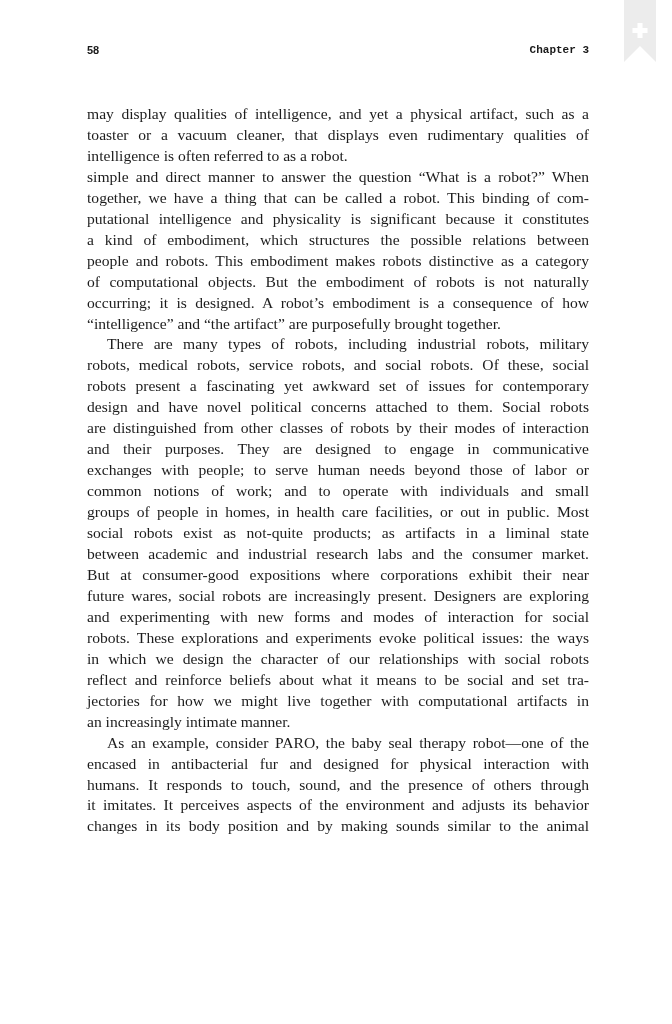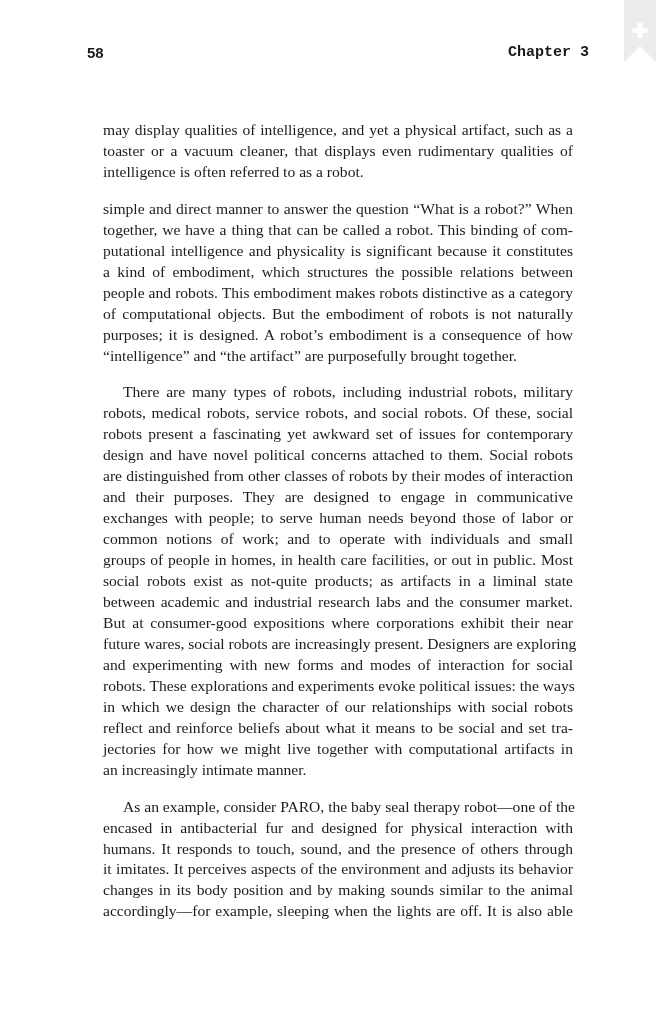--- a/index.html
+++ b/index.html
@@ -28,7 +28,7 @@
     height: 20px;
     font-family: "Liberation Sans", sans-serif;
     font-weight: bold;
-    font-size: 15px;
+    font-size: 11px;
     color: #1a1a1a;
   }
   .running-head .folio {

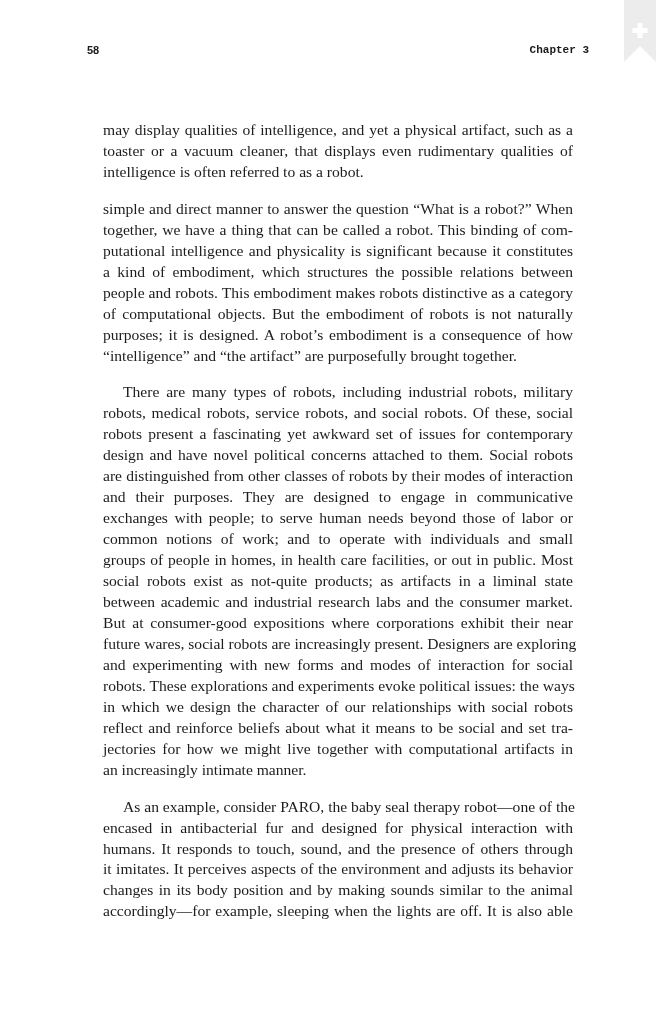--- a/index.html
+++ b/index.html
@@ -64,7 +64,7 @@
     hyphens: manual;
   }
   .body-text p {
-    margin: 16px;
+    margin: 0;
   }
   .line {
     display: block;

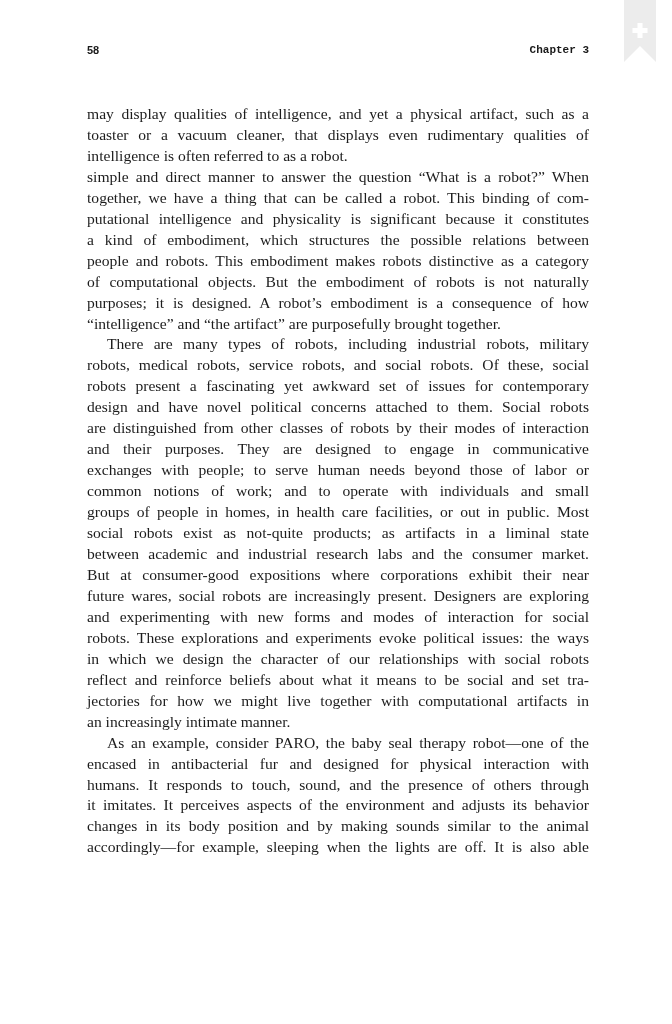--- a/index.html
+++ b/index.html
@@ -117,7 +117,7 @@
       <span class="line">a kind of embodiment, which structures the possible relations between</span>
       <span class="line">people and robots. This embodiment makes robots distinctive as a category</span>
       <span class="line">of computational objects. But the embodiment of robots is not naturally</span>
-      <span class="line">purposes; it is designed. A robot’s embodiment is a consequence of how</span>
+      <span class="line">occurring; it is designed. A robot’s embodiment is a consequence of how</span>
       <span class="line last">“intelligence” and “the artifact” are purposefully brought together.</span>
     </p>
 

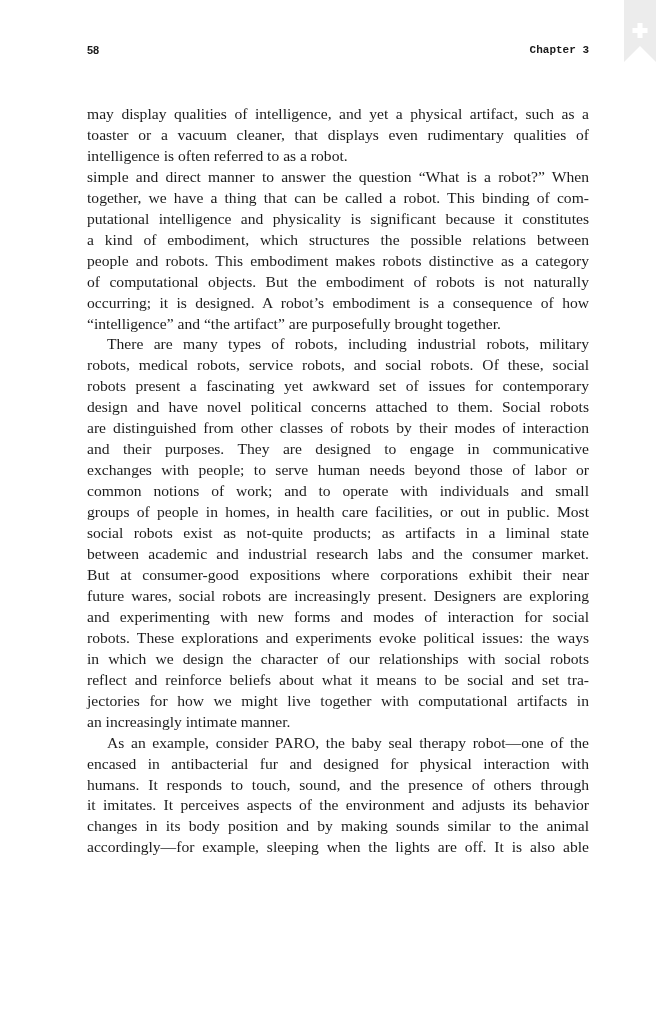--- a/index.html
+++ b/index.html
@@ -149,7 +149,6 @@
       <span class="line">humans. It responds to touch, sound, and the presence of others through</span>
       <span class="line">it imitates. It perceives aspects of the environment and adjusts its behavior</span>
       <span class="line">changes in its body position and by making sounds similar to the animal</span>
-      <span class="line">accordingly—for example, sleeping when the lights are off. It is also able</span>
     </p>
   </div>
 

